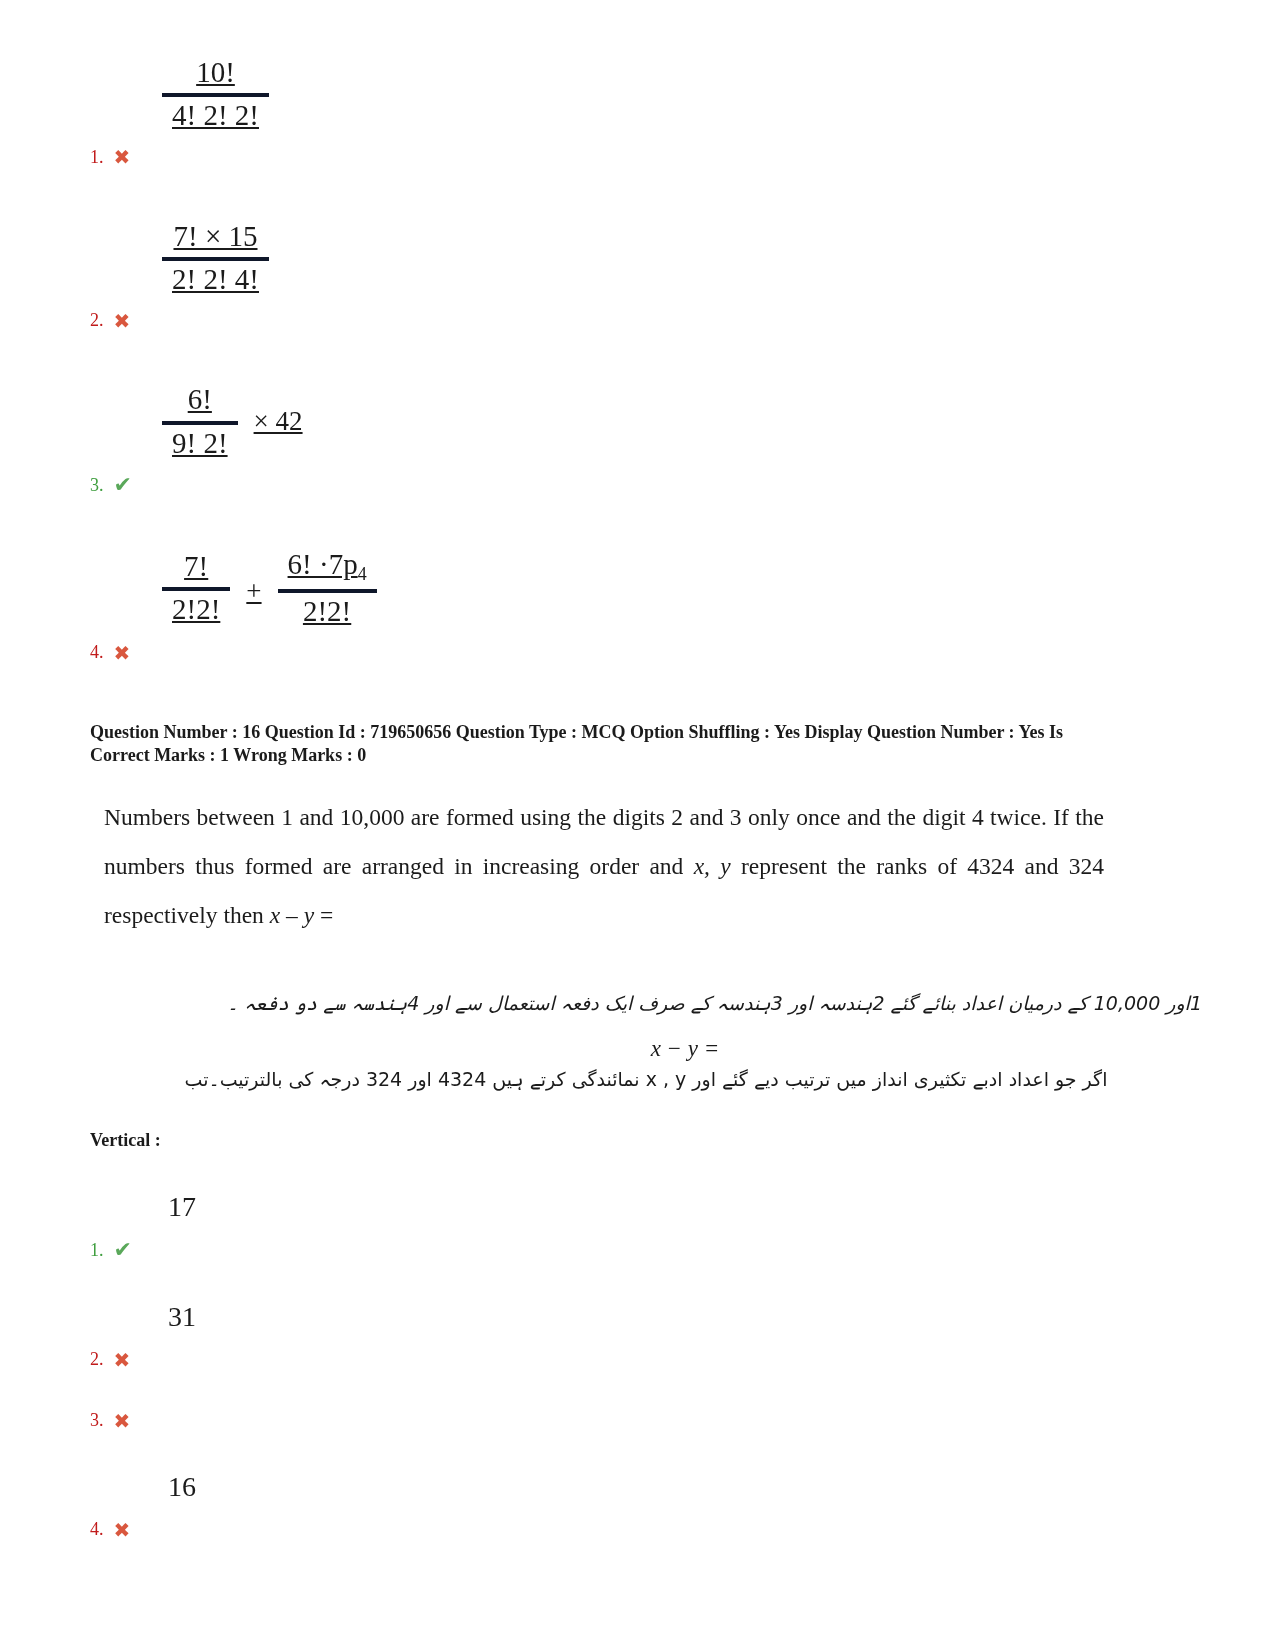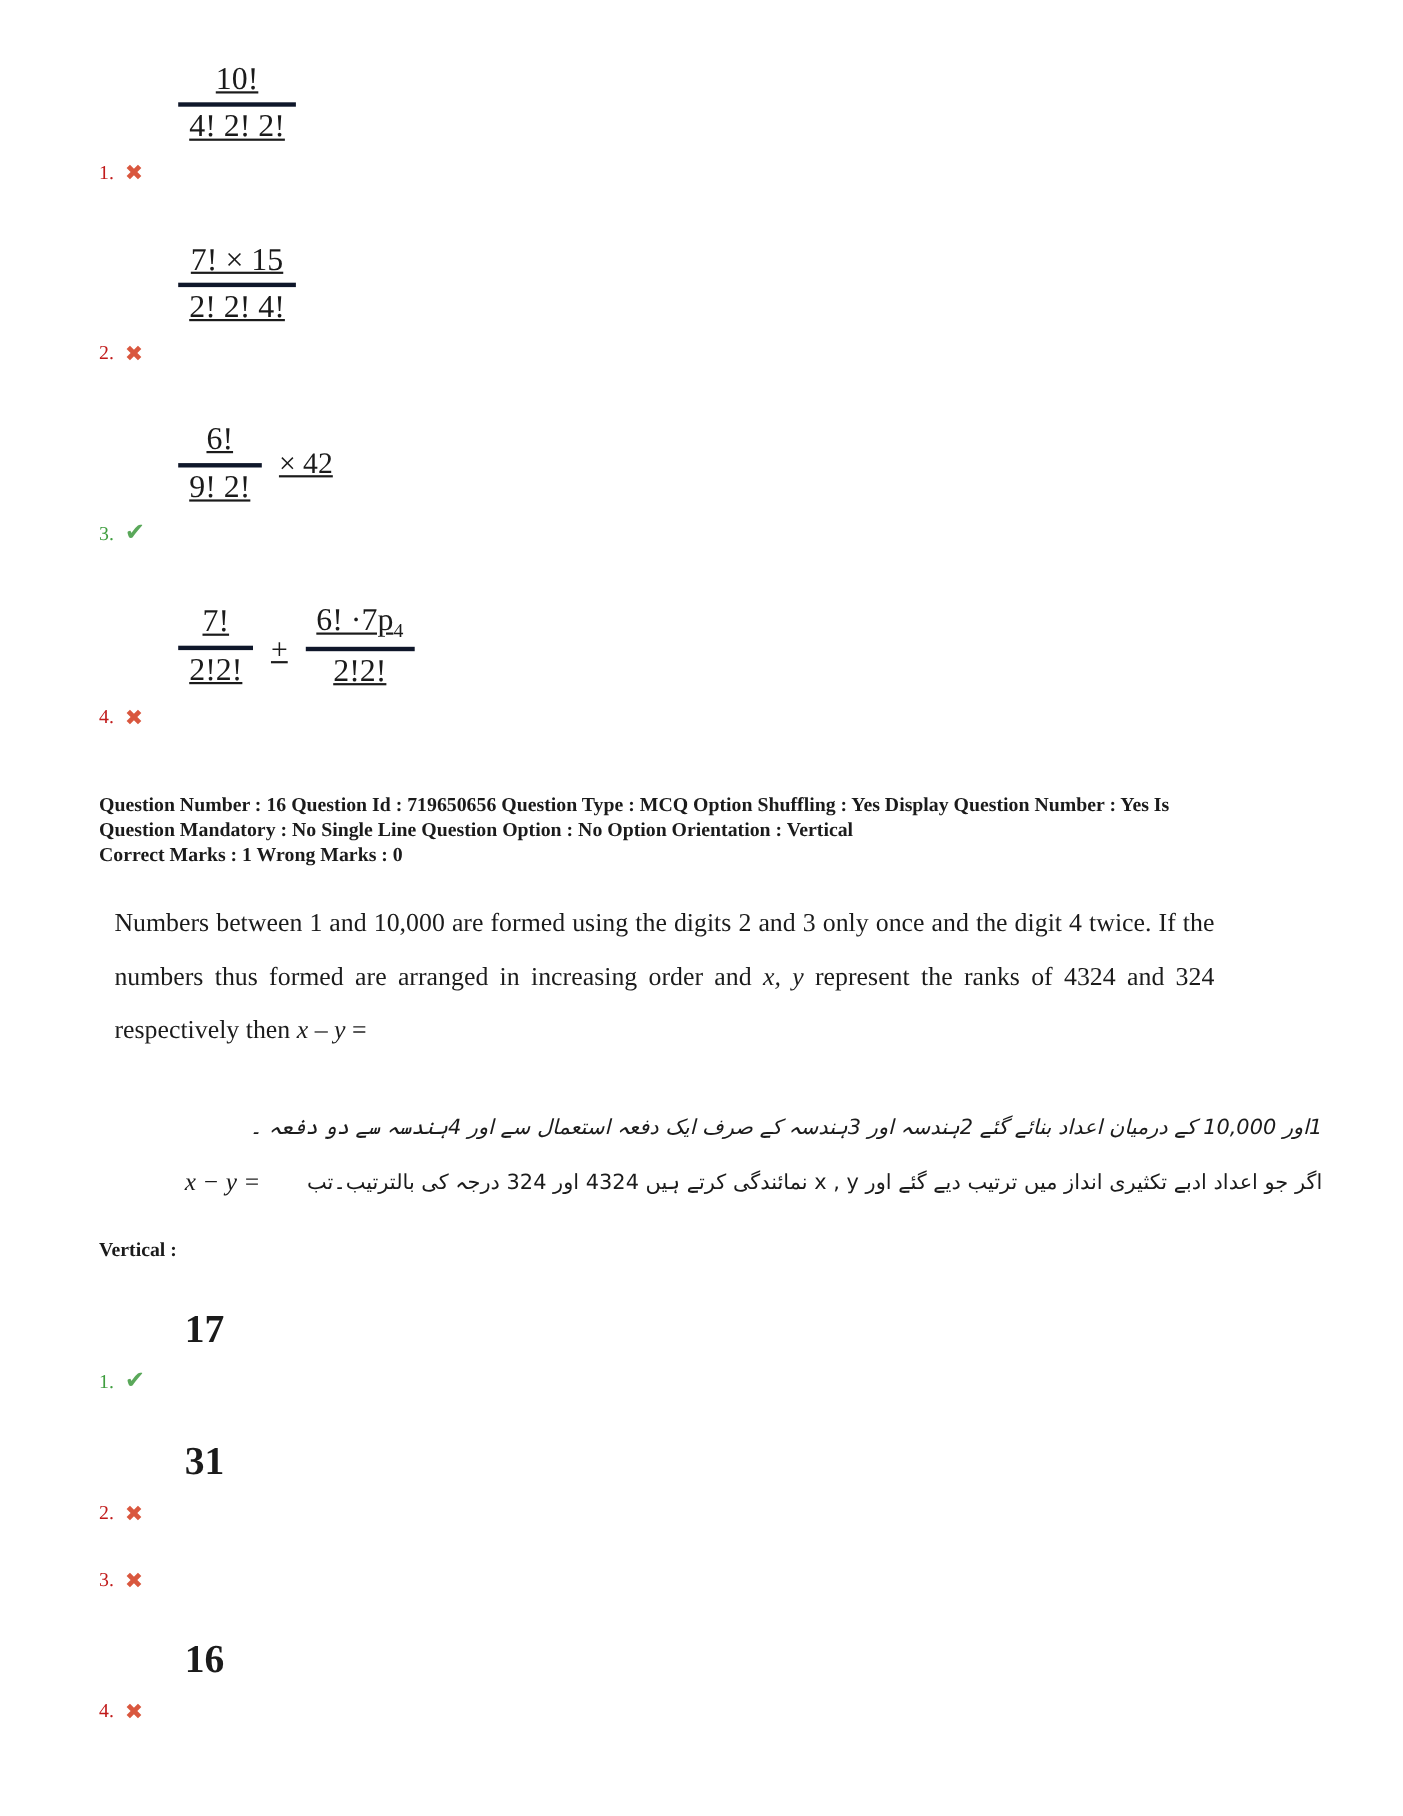--- a/index.html
+++ b/index.html
@@ -131,7 +131,6 @@
 
 <div class="metadata">
   <div>Question Number : 16 Question Id : 719650656 Question Type : MCQ Option Shuffling : Yes Display Question Number : Yes Is</div>
-  <div>Question Mandatory : No Single Line Question Option : No Option Orientation : Vertical</div>
   <div>Correct Marks : 1 Wrong Marks : 0</div>
 </div>
 

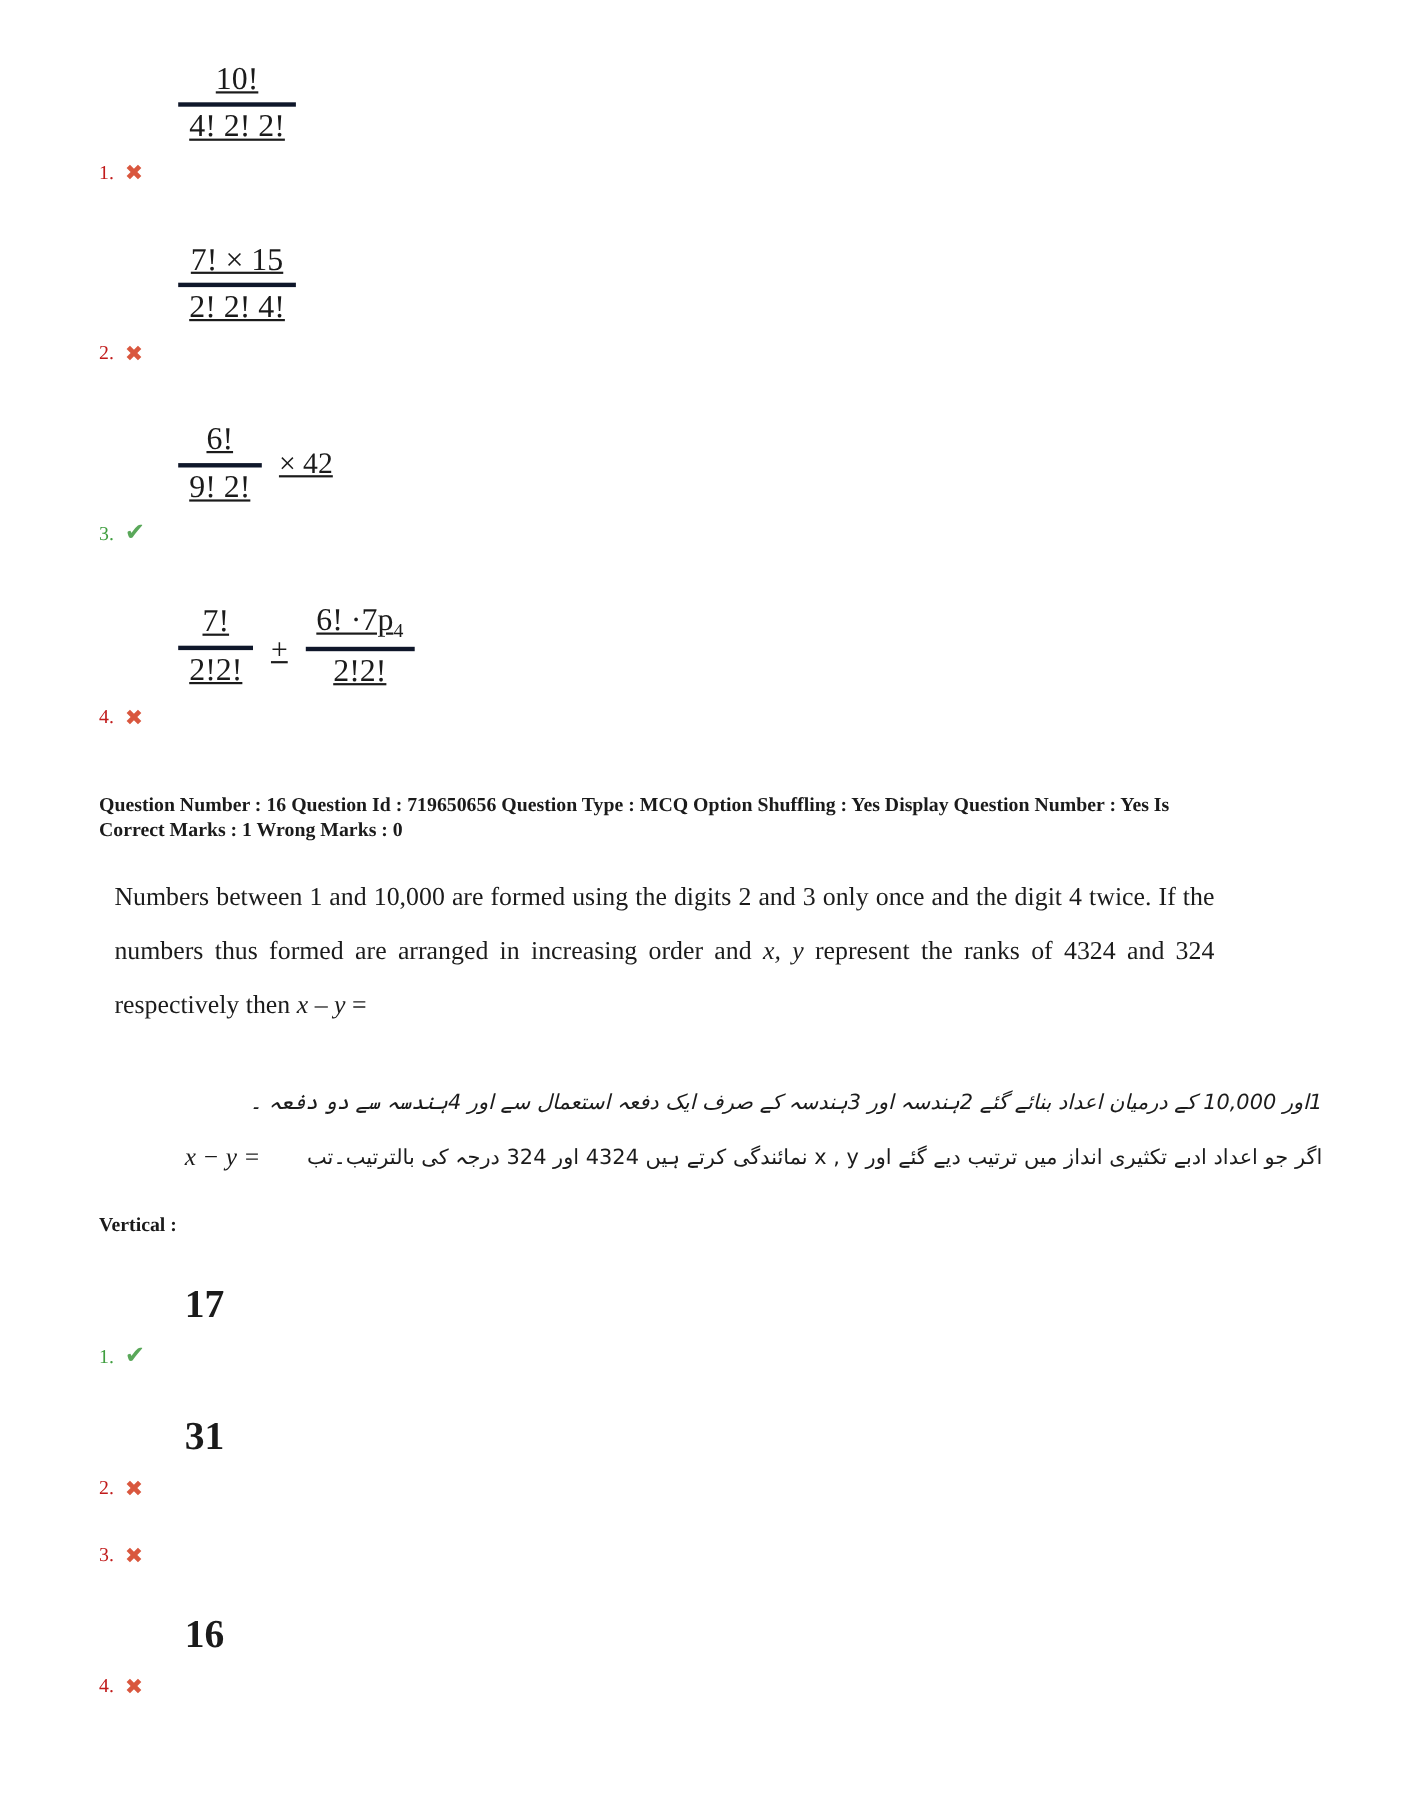--- a/index.html
+++ b/index.html
@@ -49,7 +49,7 @@
   }
   .urdu-line2{
     margin-top:16px;
-    display:flex; align-items:center; 
+    display:flex; align-items:center; flex-direction:column;
   }
   .urdu-line2 .math{font-style:italic; font-size:23px; padding-left:78px; white-space:nowrap;}
   .urdu-line2 .urdu-text{

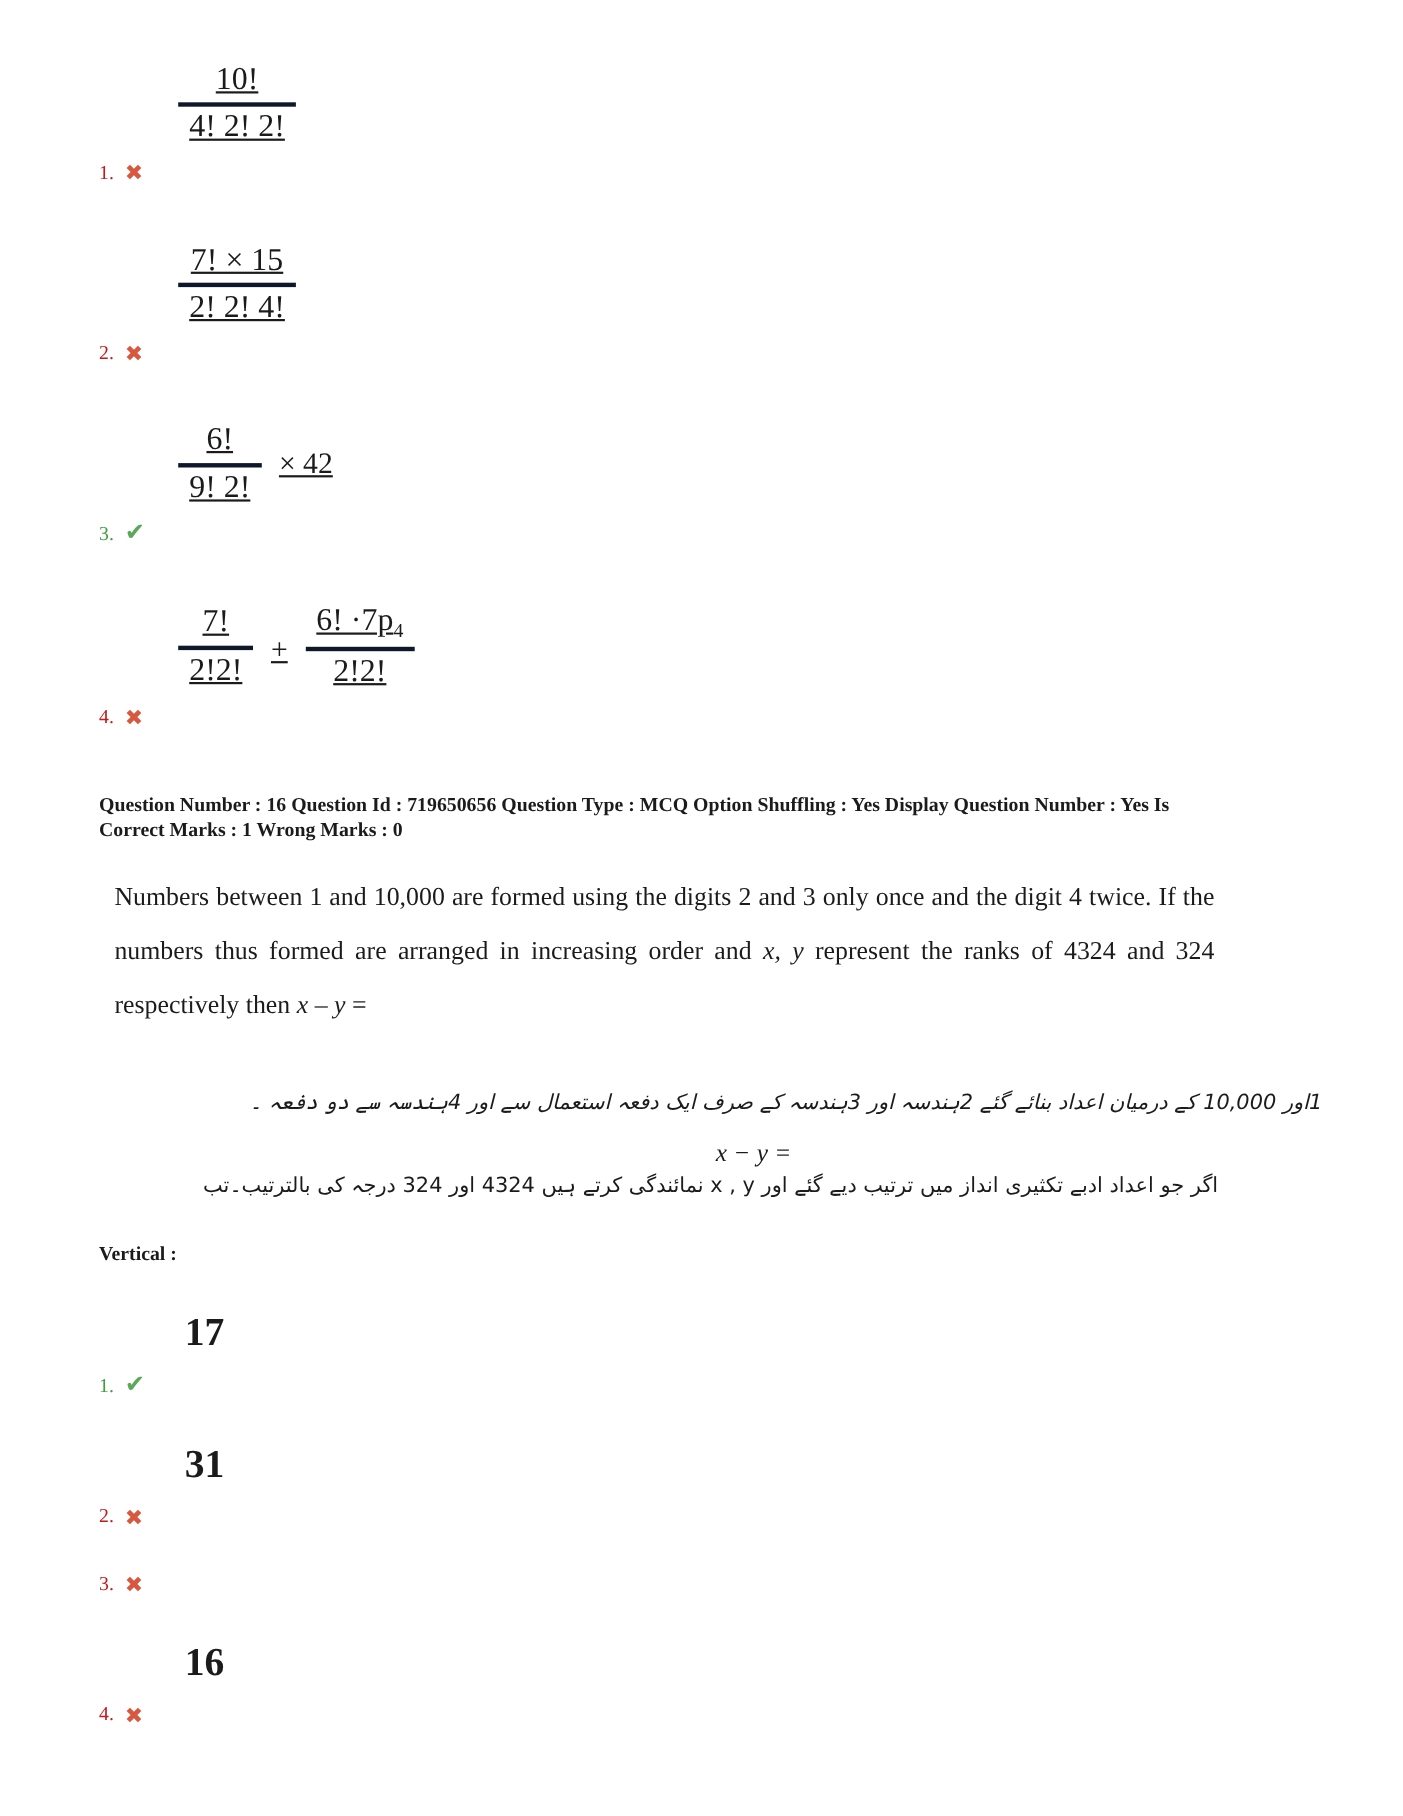--- a/index.html
+++ b/index.html
@@ -61,7 +61,7 @@
   
   .options-label{margin-top:34px; font-weight:bold; font-size:18px;}
   .answer-option{margin-top:40px;}
-  .answer-value{margin-left:78px; font-size:36px;font-weight:bold;}
+  .answer-value{margin-left:78px; font-size:28px;}
   .answer-option .marker-row{margin-top:16px;}
 </style>
 </head>

